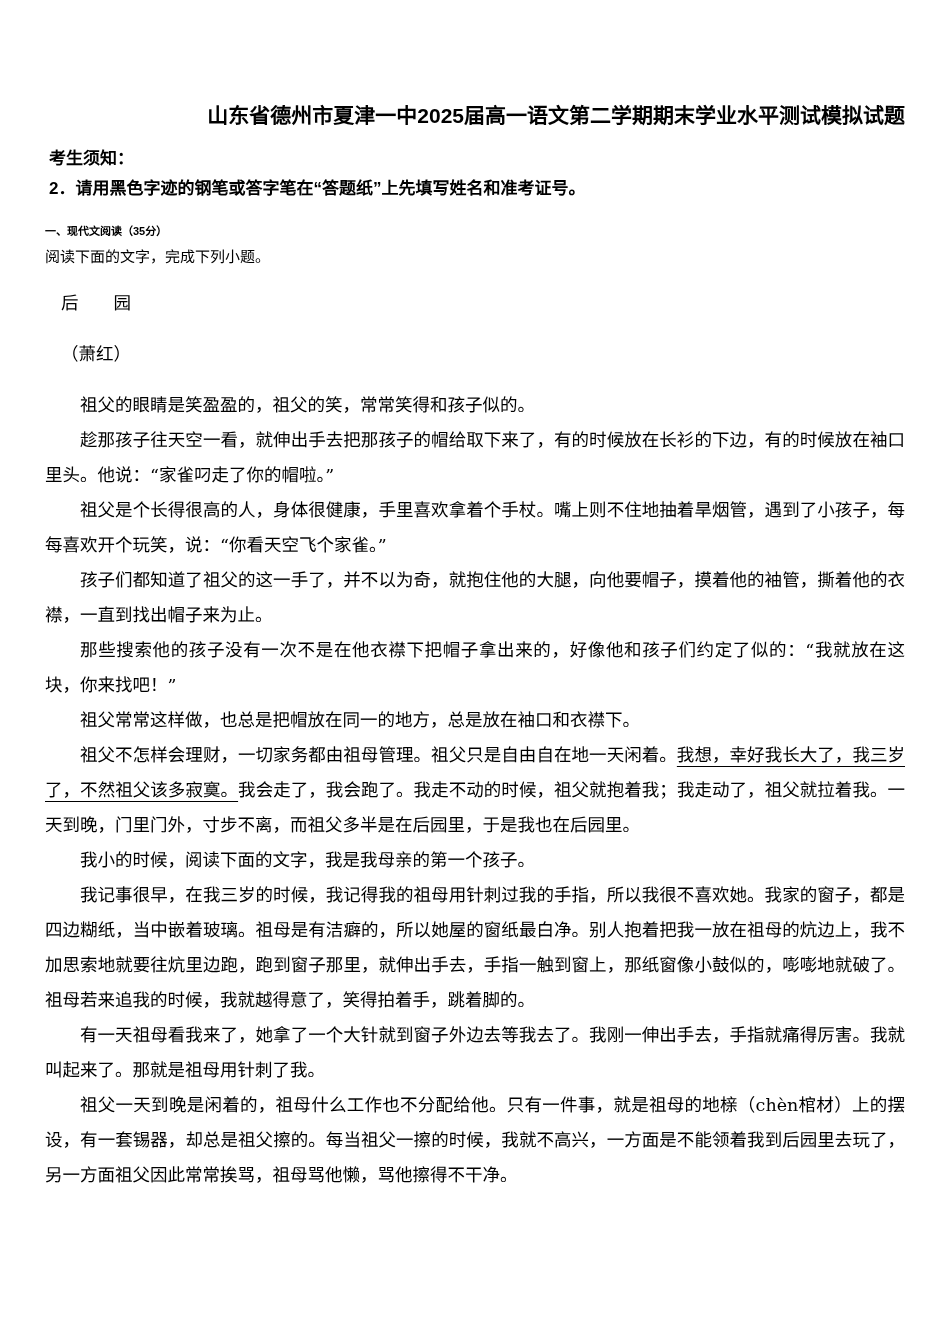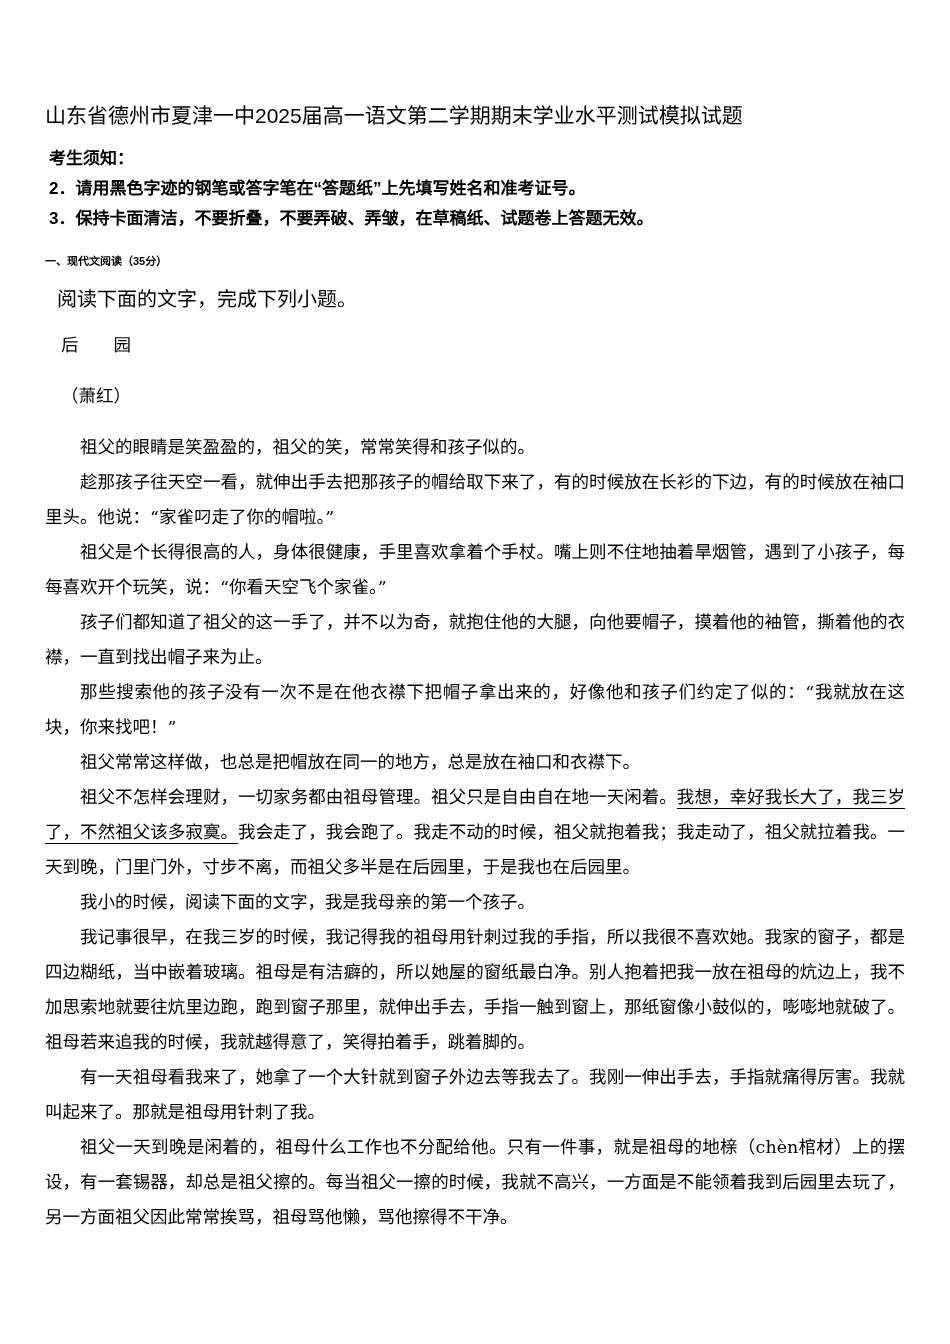--- a/index.html
+++ b/index.html
@@ -21,10 +21,10 @@
   
   .doc-title {
     font-family: "Liberation Sans", "DejaVu Sans", sans-serif;
-    font-weight: normal;
+    font-weight: bold;
     font-size: 21px;
     line-height: 32px;
-    text-align: left;
+    text-align: right;
     margin: 0 0 14px 0;
   }
   

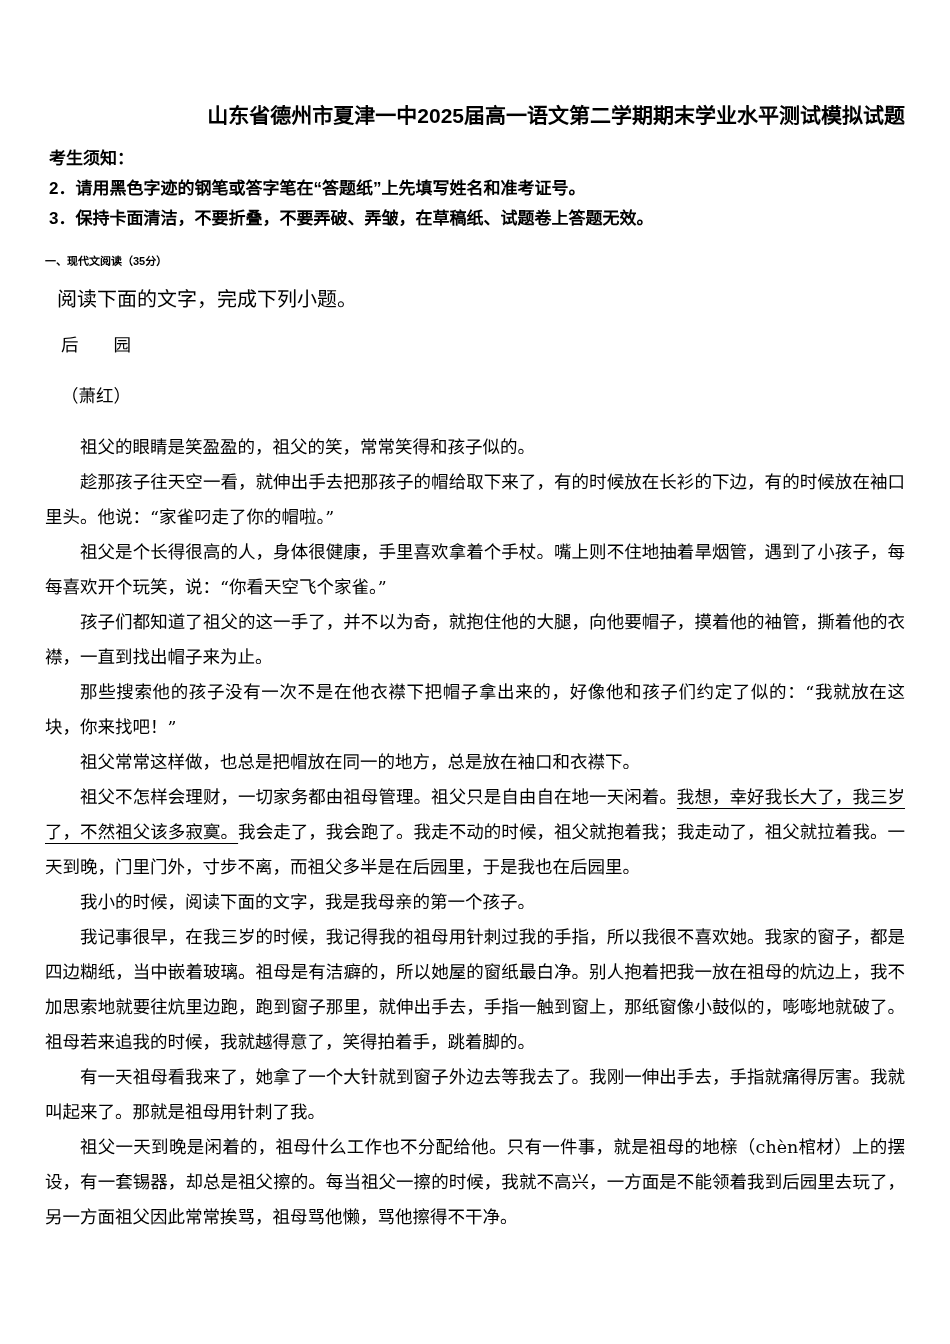--- a/index.html
+++ b/index.html
@@ -84,7 +84,6 @@
   <div class="notice">
     <p>考生须知：</p>
     <p>2．请用黑色字迹的钢笔或答字笔在“答题纸”上先填写姓名和准考证号。</p>
-    <p>3．保持卡面清洁，不要折叠，不要弄破、弄皱，在草稿纸、试题卷上答题无效。</p>
   </div>
 
   <h2 class="section-heading">一、现代文阅读（35分）</h2>

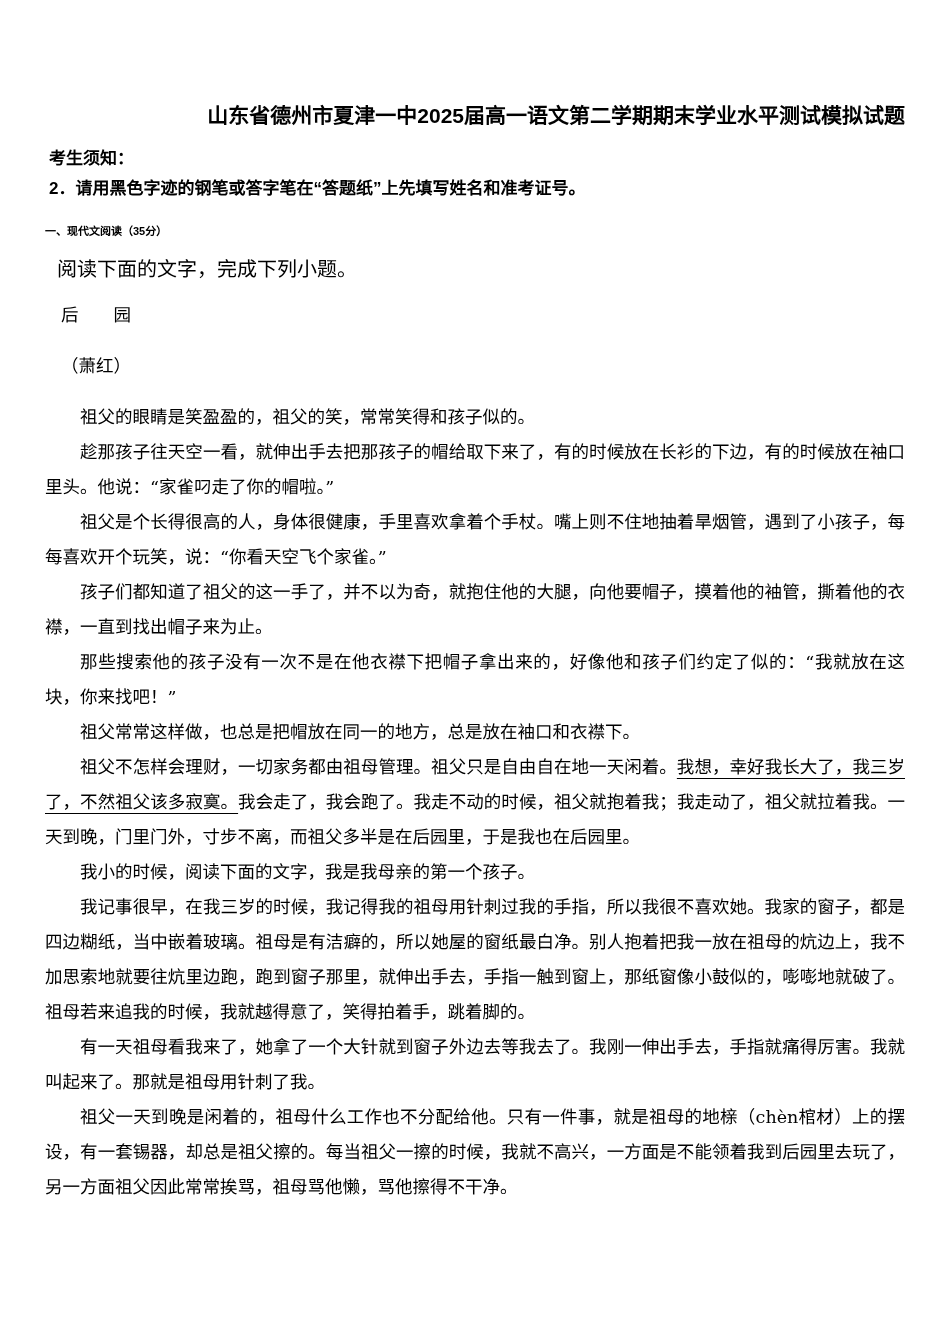--- a/index.html
+++ b/index.html
@@ -48,9 +48,9 @@
   }
   .section-instruction {
     font-family: "Liberation Serif", "DejaVu Serif", serif;
-    font-size: 20px;
+    font-size: 15px;
     line-height: 26px;
-    margin: 12px;
+    margin: 0;
   }
   
   .passage {

